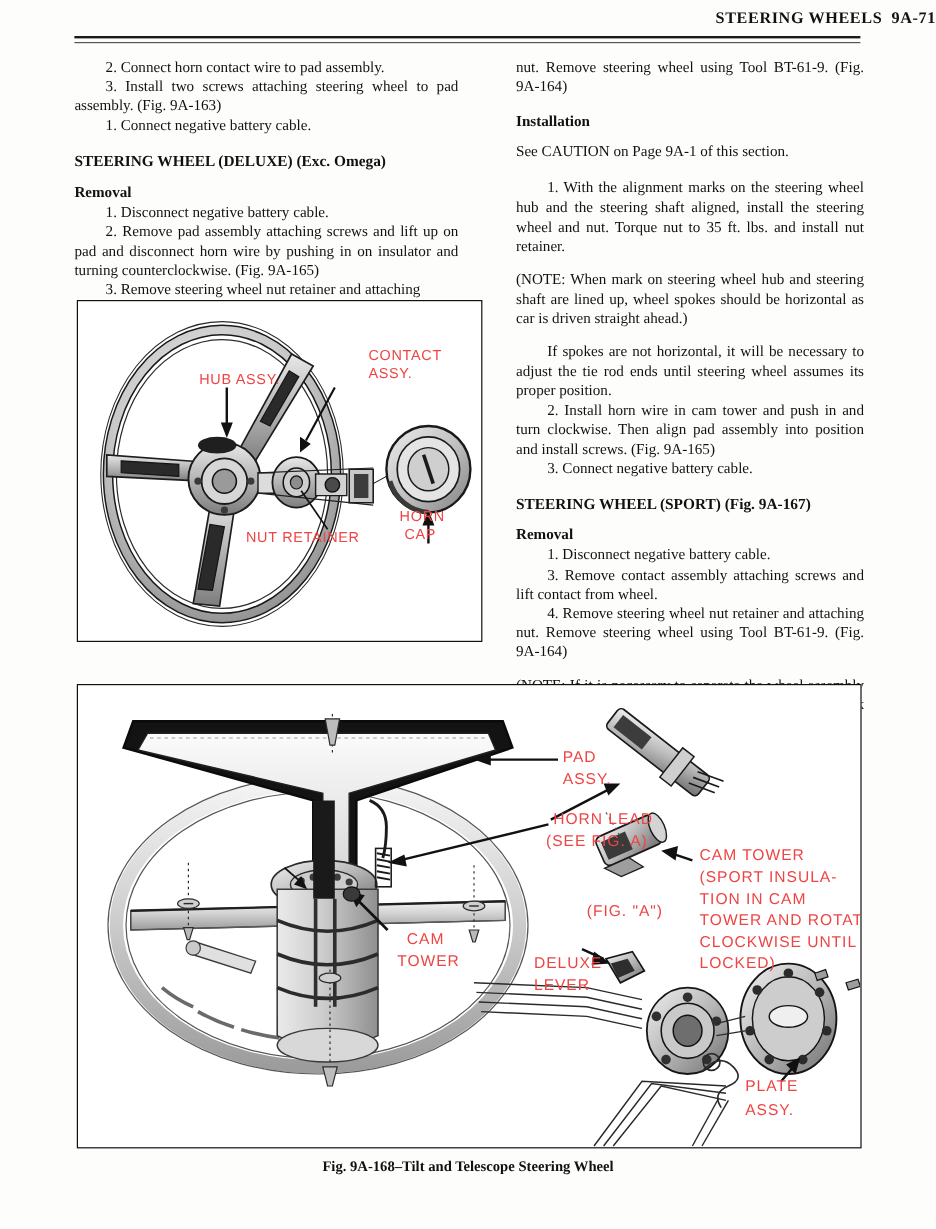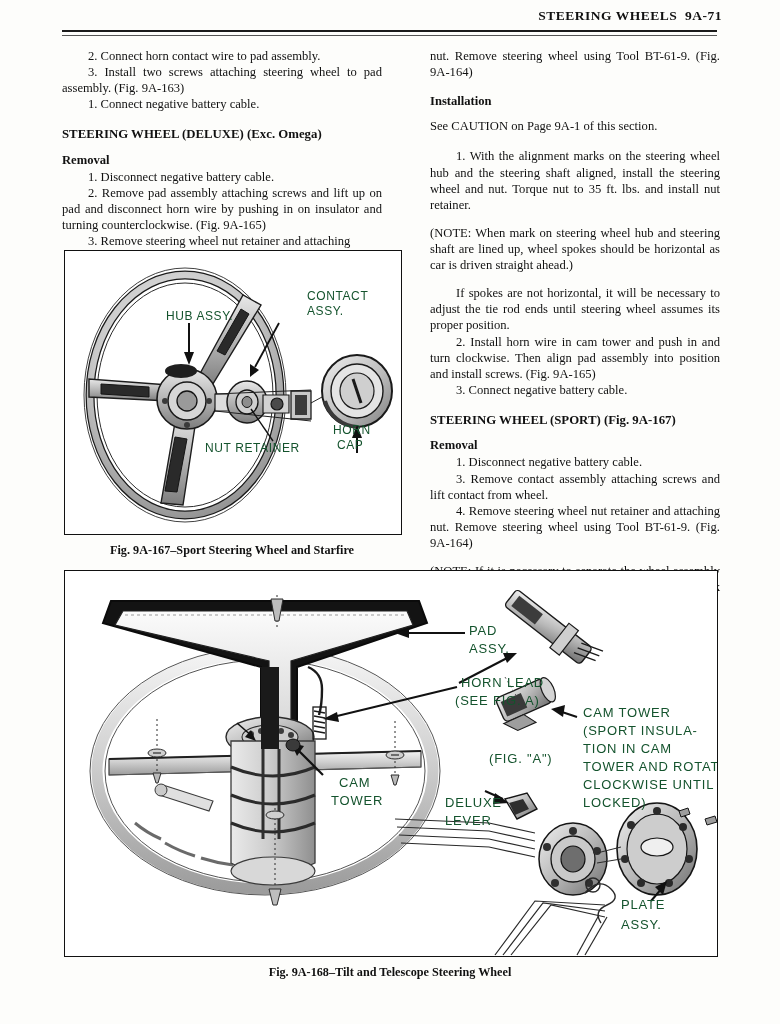--- a/index.html
+++ b/index.html
@@ -24,7 +24,6 @@
     font-weight:bold;
     font-size:13.5px;
     letter-spacing:.5px;
-    margin-right:58px;
   }
   .header-rule{
     position:absolute; left:62px; top:30px; width:655px; height:0;

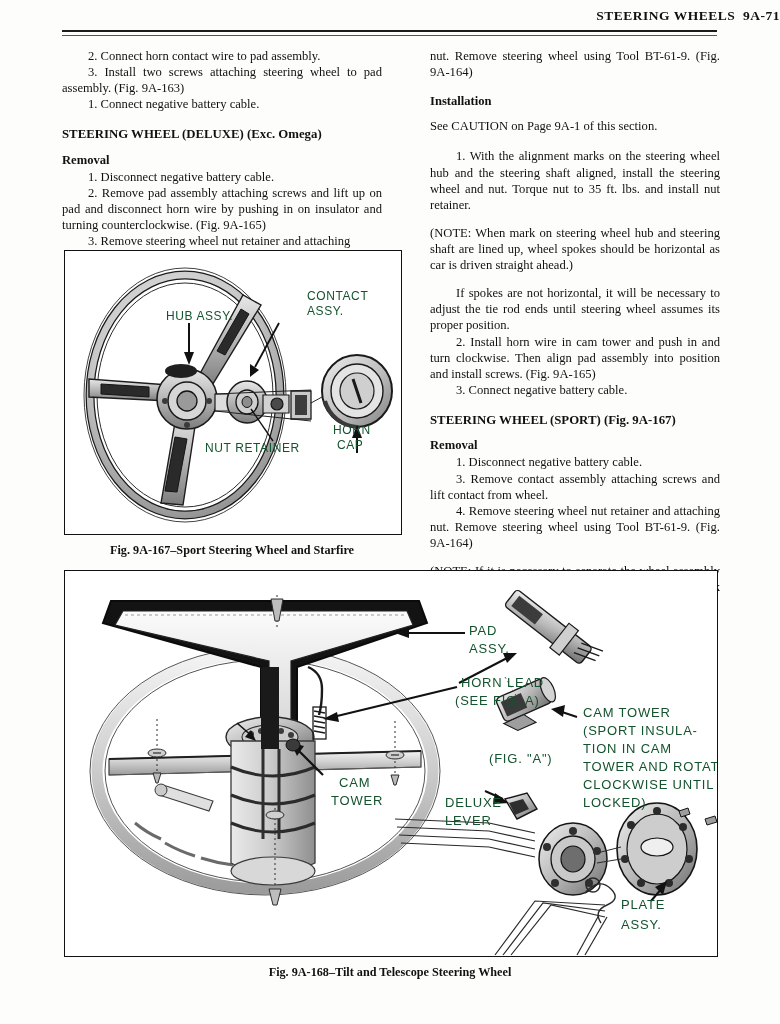--- a/index.html
+++ b/index.html
@@ -77,7 +77,7 @@
     font-weight:500;
     letter-spacing:.6px;
     line-height:1.22;
-    color:#14532d;
+    color:#ef4444;
     white-space:pre;
   }
   .lbl.big{ font-size:13px; letter-spacing:.8px; }

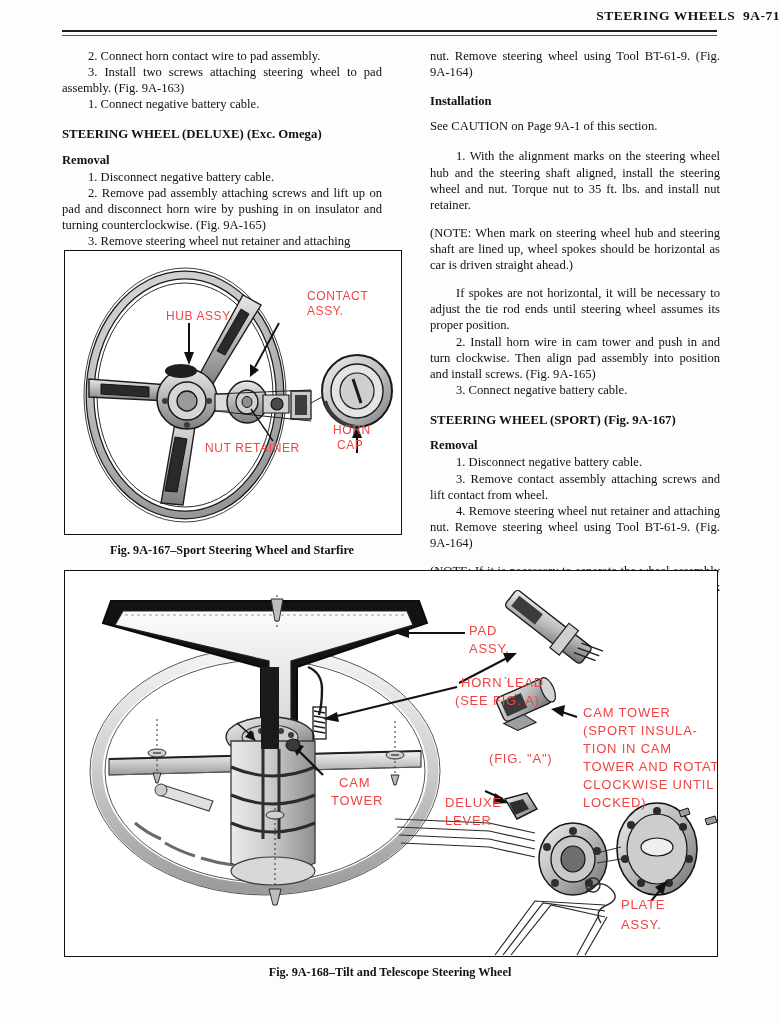--- a/index.html
+++ b/index.html
@@ -211,7 +211,6 @@
     <span class="lbl" style="left:272px; top:187px;">CAP</span>
   </div>
 
-  <div class="figcap" id="cap167">Fig. 9A-167–Sport Steering Wheel and Starfire</div>
 
   <div class="figbox" id="fig168">
     <svg class="fig-svg" width="652" height="385" viewBox="0 0 652 385">

